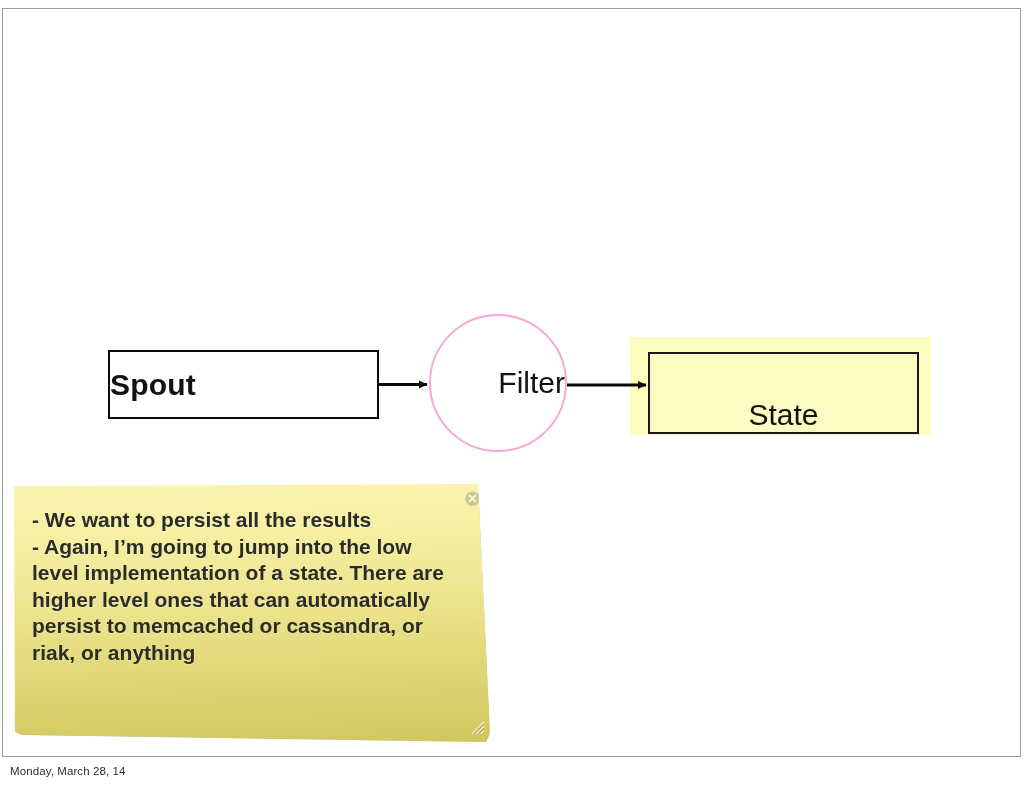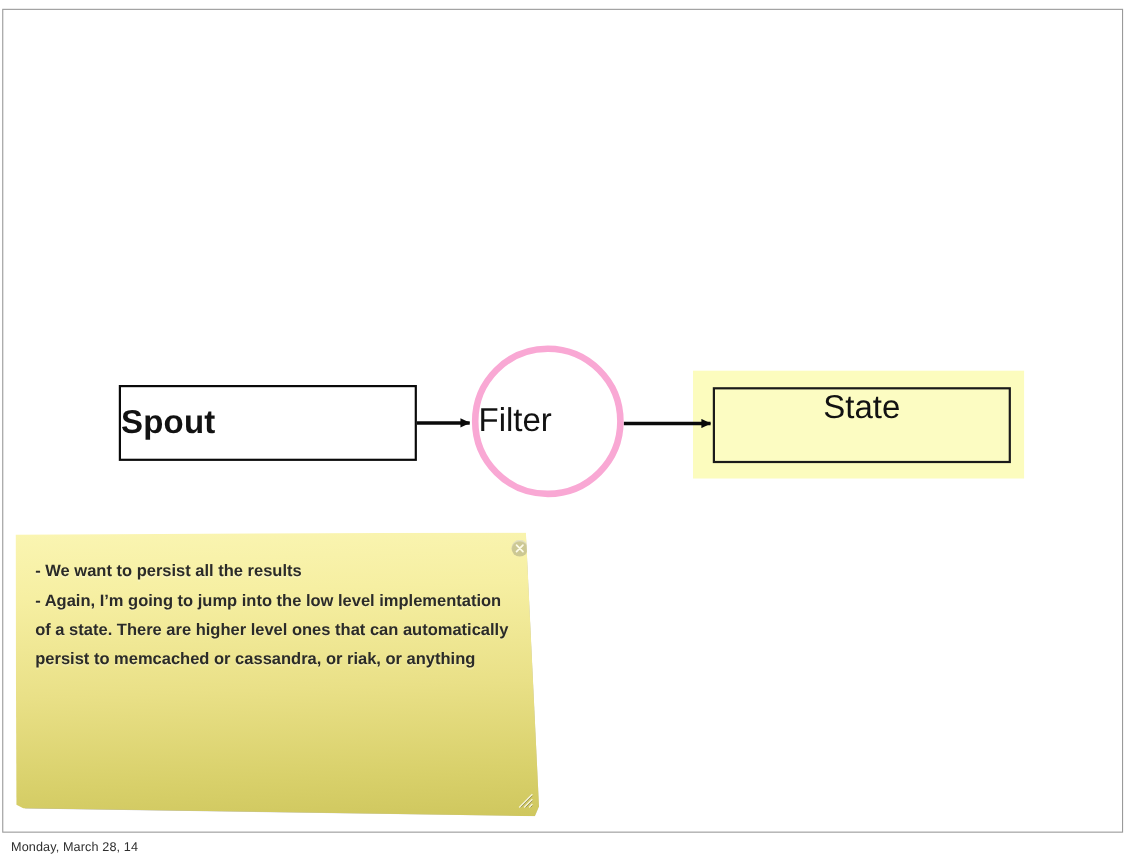--- a/index.html
+++ b/index.html
@@ -69,11 +69,11 @@
     height: 138px;
     border-radius: 50%;
     background: #ffffff;
-    border: 6px solid #f9a8d4;
+    border: 2px solid #f9a8d4;
     box-sizing: border-box;
     display: flex;
     align-items: center;
-    justify-content: flex-start;
+    justify-content: flex-end;
   }
   #filter-node .node-label {
     font-size: 30px;

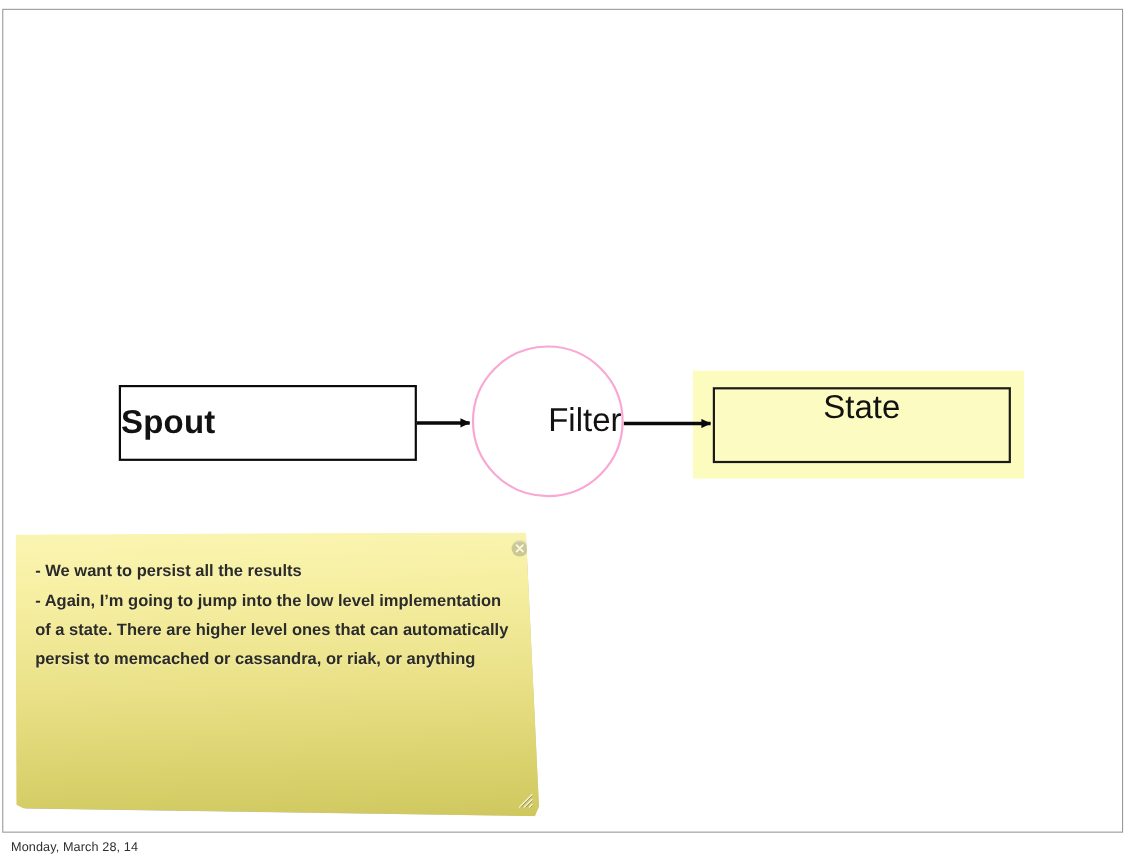--- a/index.html
+++ b/index.html
@@ -95,12 +95,12 @@
     left: 648px;
     top: 352px;
     width: 271px;
-    height: 69px;
+    height: 82px;
     background: #fcfcc2;
     border: 2px solid #1a1a1a;
     box-sizing: border-box;
     display: flex;
-    align-items: flex-start;
+    align-items: flex-end;
     justify-content: center;
   }
   #state-node .node-label {

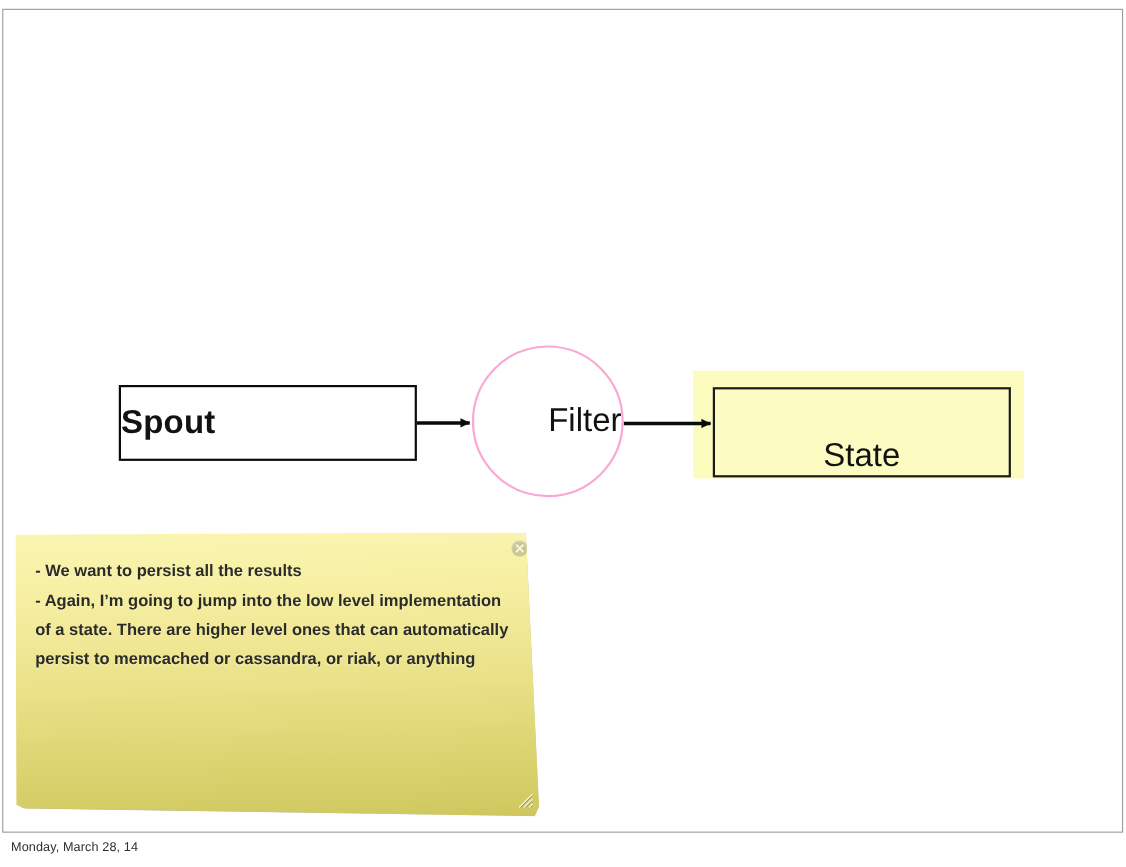--- a/index.html
+++ b/index.html
@@ -148,7 +148,7 @@
     left: 18px;
     top: 23px;
     width: 432px;
-    font-size: 15px;
+    font-size: 21px;
     line-height: 26.5px;
     font-weight: bold;
     color: #2b2b28;

